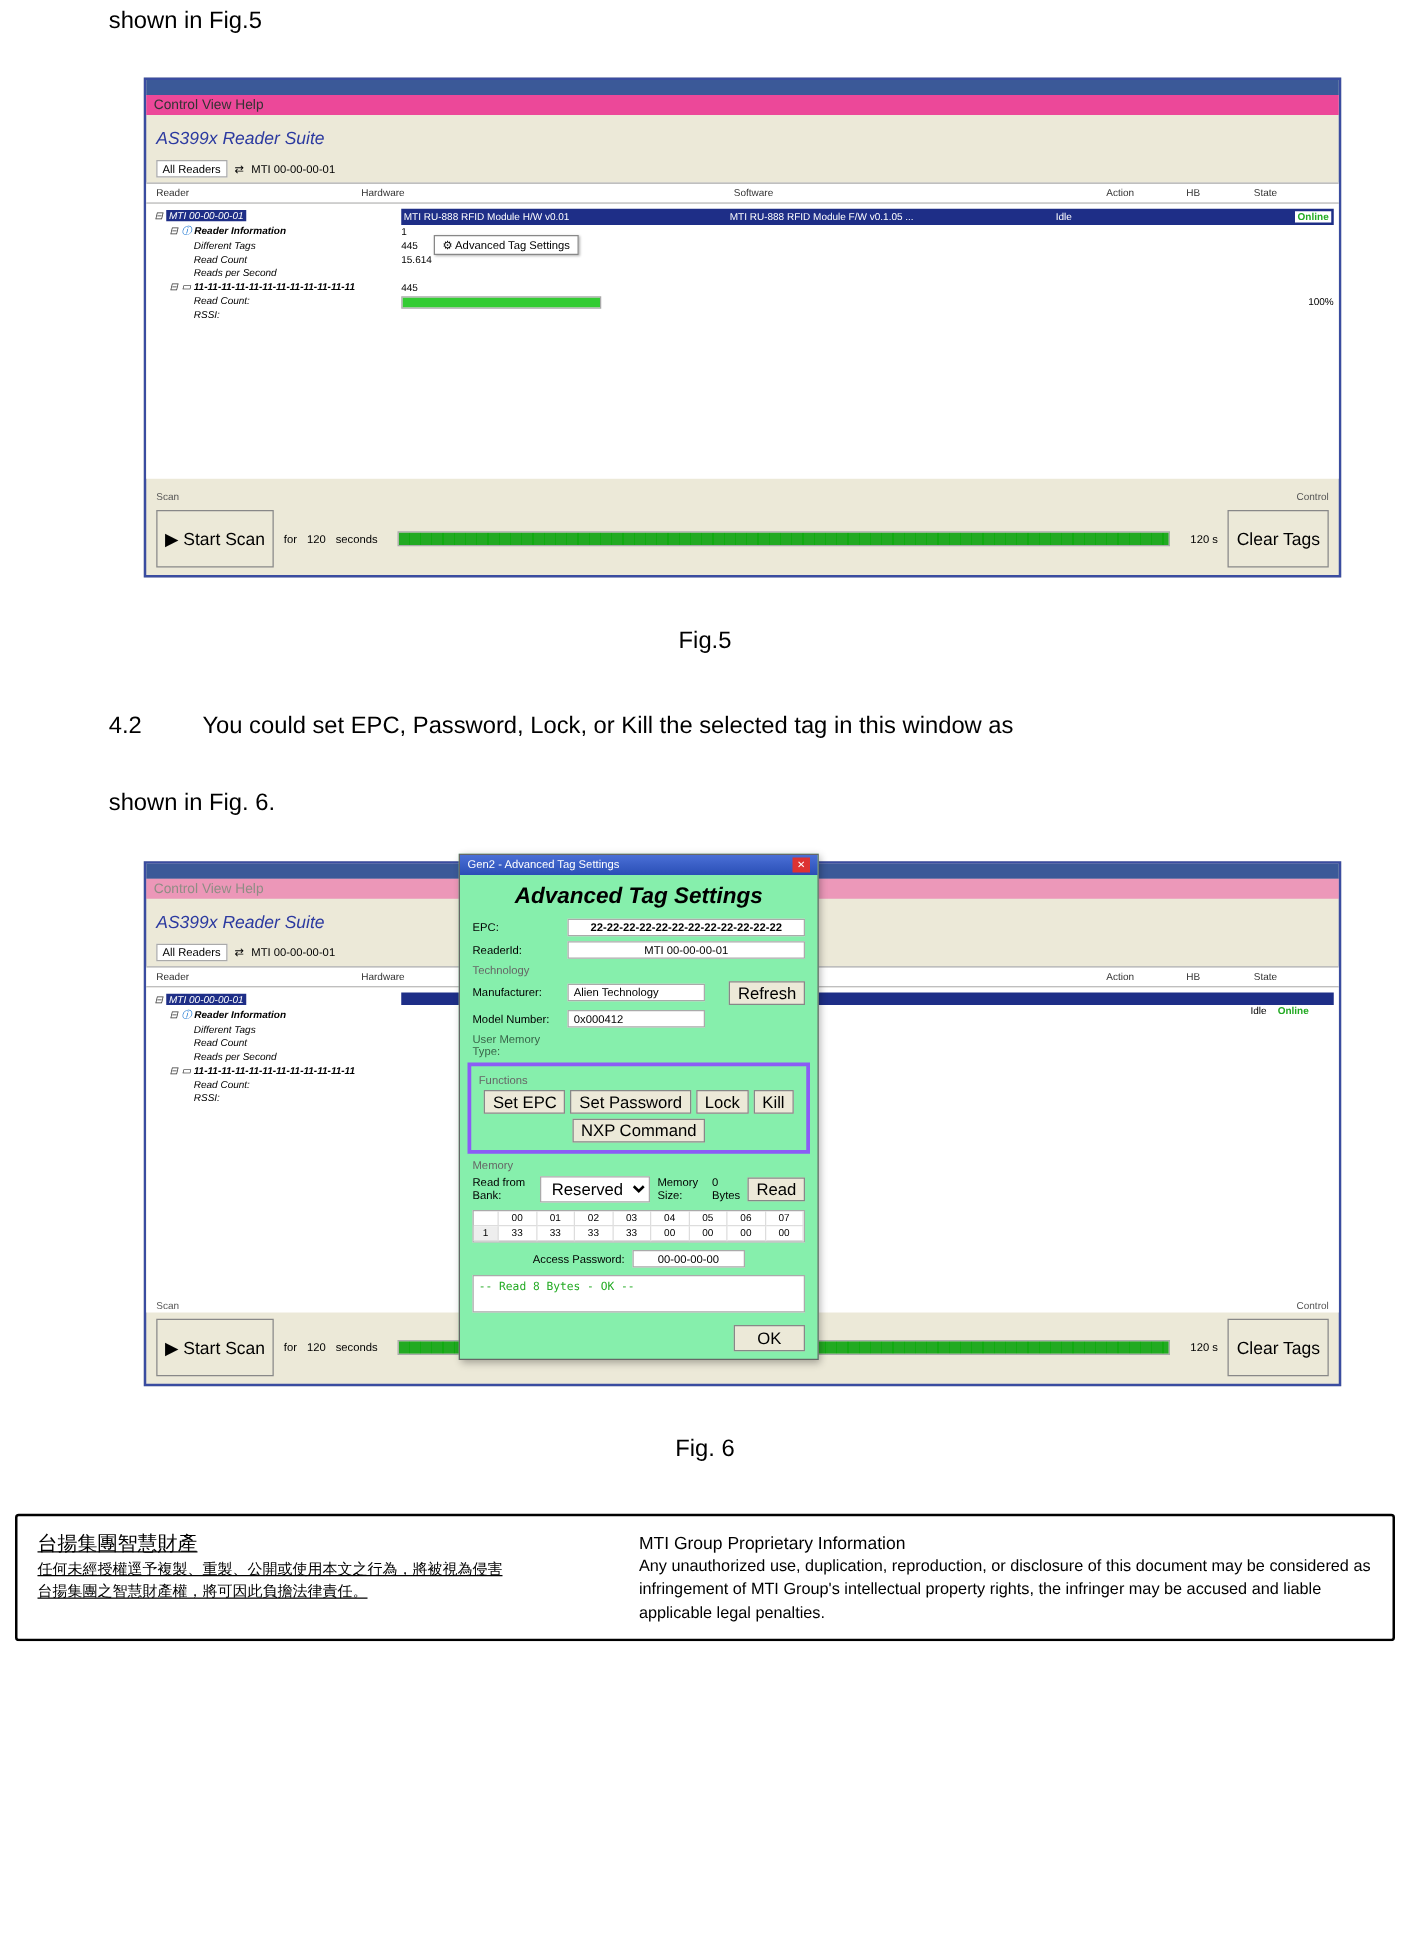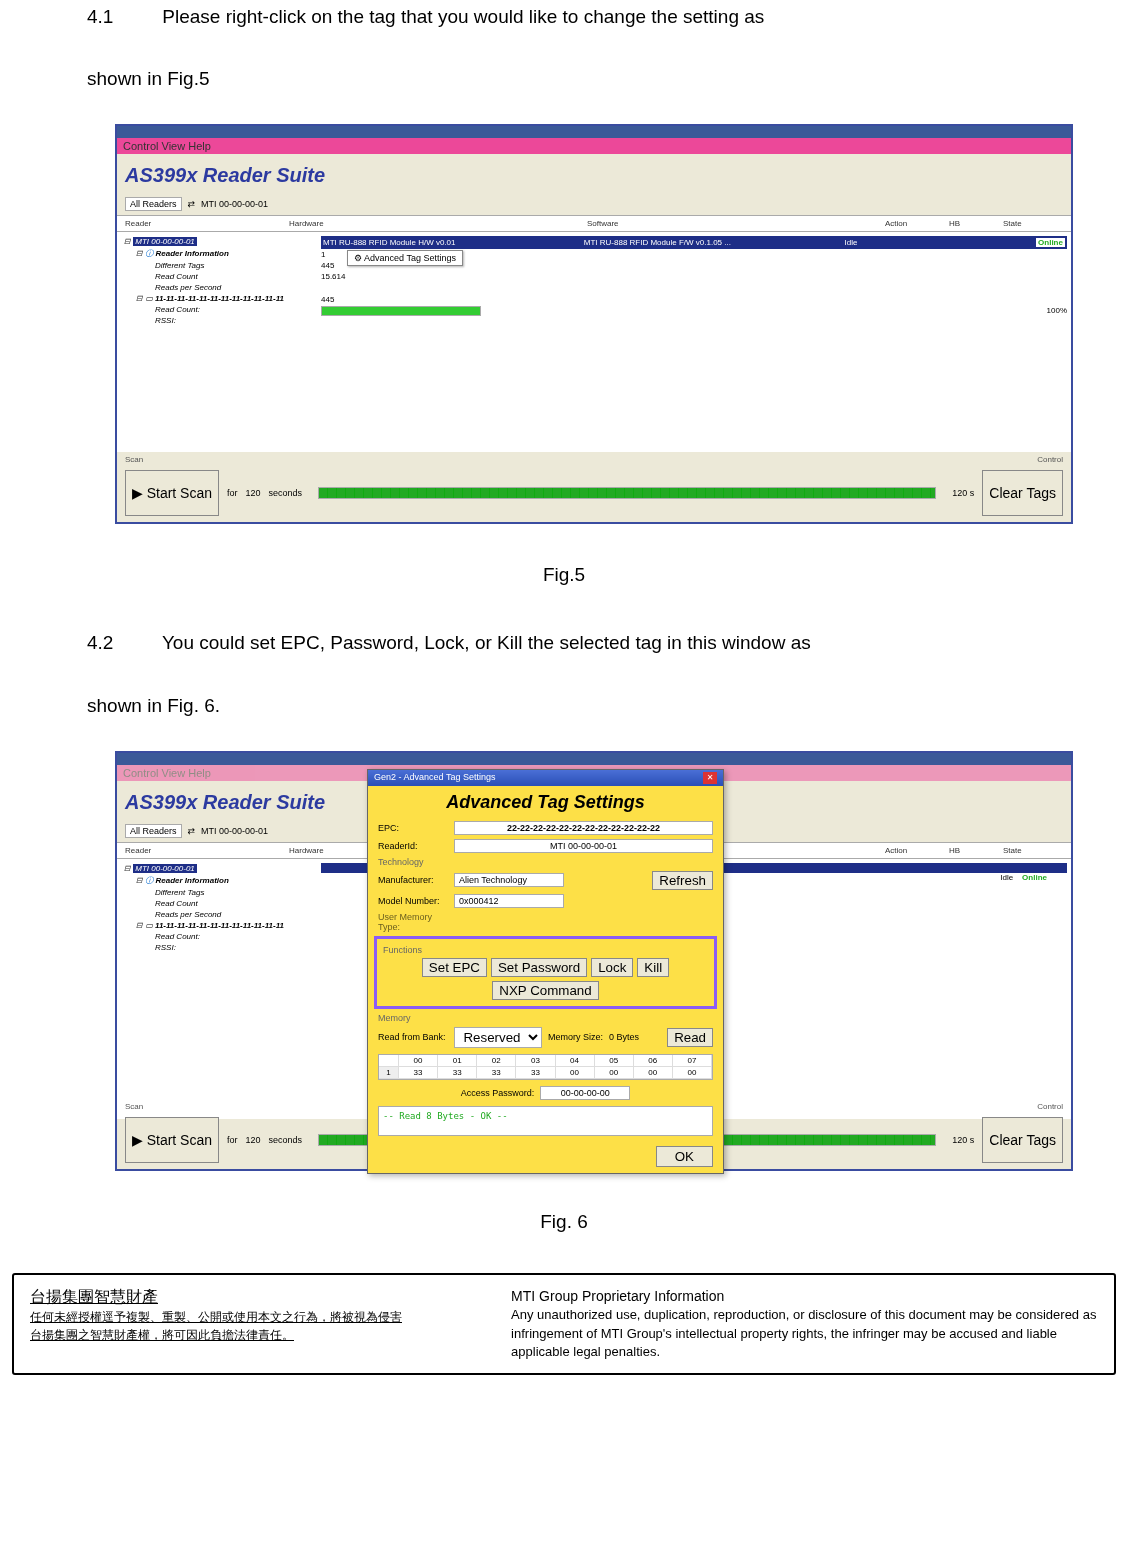--- a/index.html
+++ b/index.html
@@ -63,10 +63,6 @@
 
 <div class="page">
 
-  <div class="body-text indent">
-    <span class="num">4.1</span>
-    <span>Please right-click on the tag that you would like to change the setting as</span>
-  </div>
   <div class="body-text indent">shown in Fig.5</div>
 
   <div class="window" style="height:400px;">

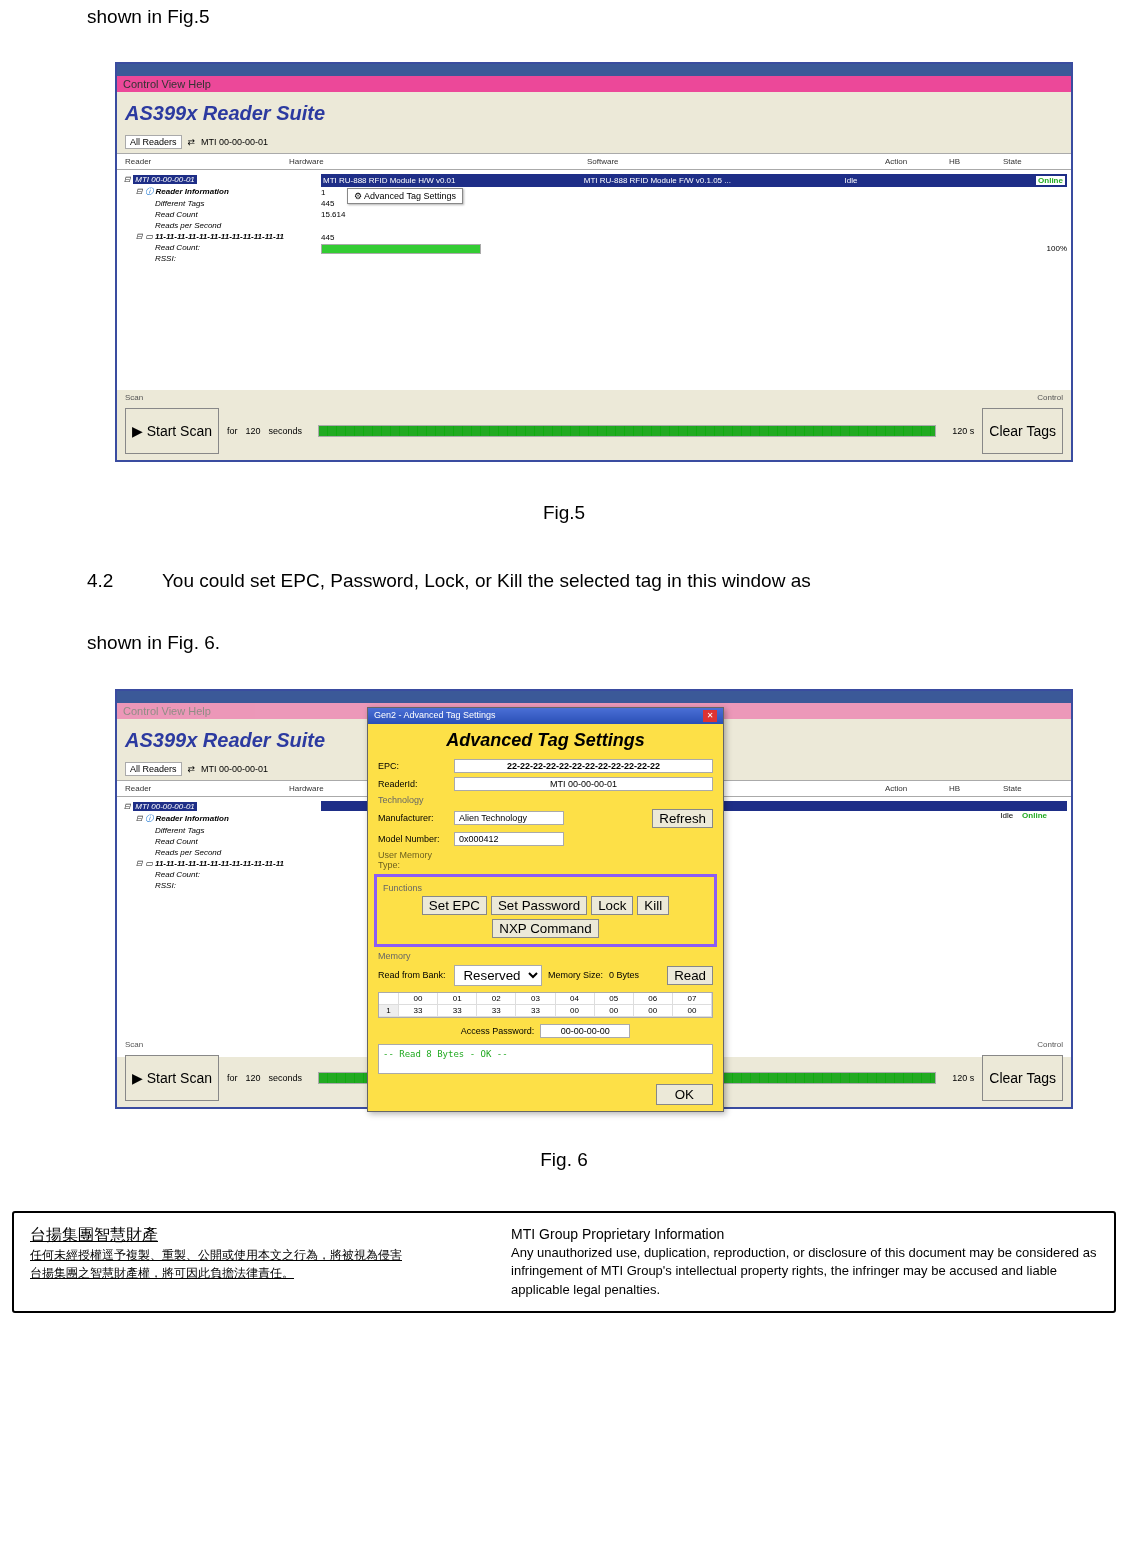--- a/index.html
+++ b/index.html
@@ -15,7 +15,7 @@
     .window { border: 2px solid #3a4ca0; background: #ece9d8; margin-left: 70px; margin-right: 10px; position: relative; }
     .titlebar { background: linear-gradient(#3b5998,#3b5998); height: 12px; }
     .menubar { background: #ec4899; font-size: 11px; padding: 2px 6px; color: #333; }
-    .suite-title { color: #2c3aa0; font-size: 20px; font-weight: bold; font-style: italic; padding: 10px 8px 6px 8px; }
+    .suite-title { color: #2c3aa0; font-size: 14px; font-weight: normal; font-style: italic; padding: 10px 8px 6px 8px; }
     .toolbar { padding: 4px 8px; font-size: 9px; display: flex; align-items: center; gap: 6px; }
     .toolbar .combo { background: #fff; border: 1px solid #aaa; padding: 1px 4px; }
     .cols { display: grid; grid-template-columns: 160px 1fr 1fr 60px 50px 60px; font-size: 8px; background: #fff; border-top: 1px solid #aaa; border-bottom: 1px solid #aaa; padding: 3px 8px; gap: 4px; color: #333; }

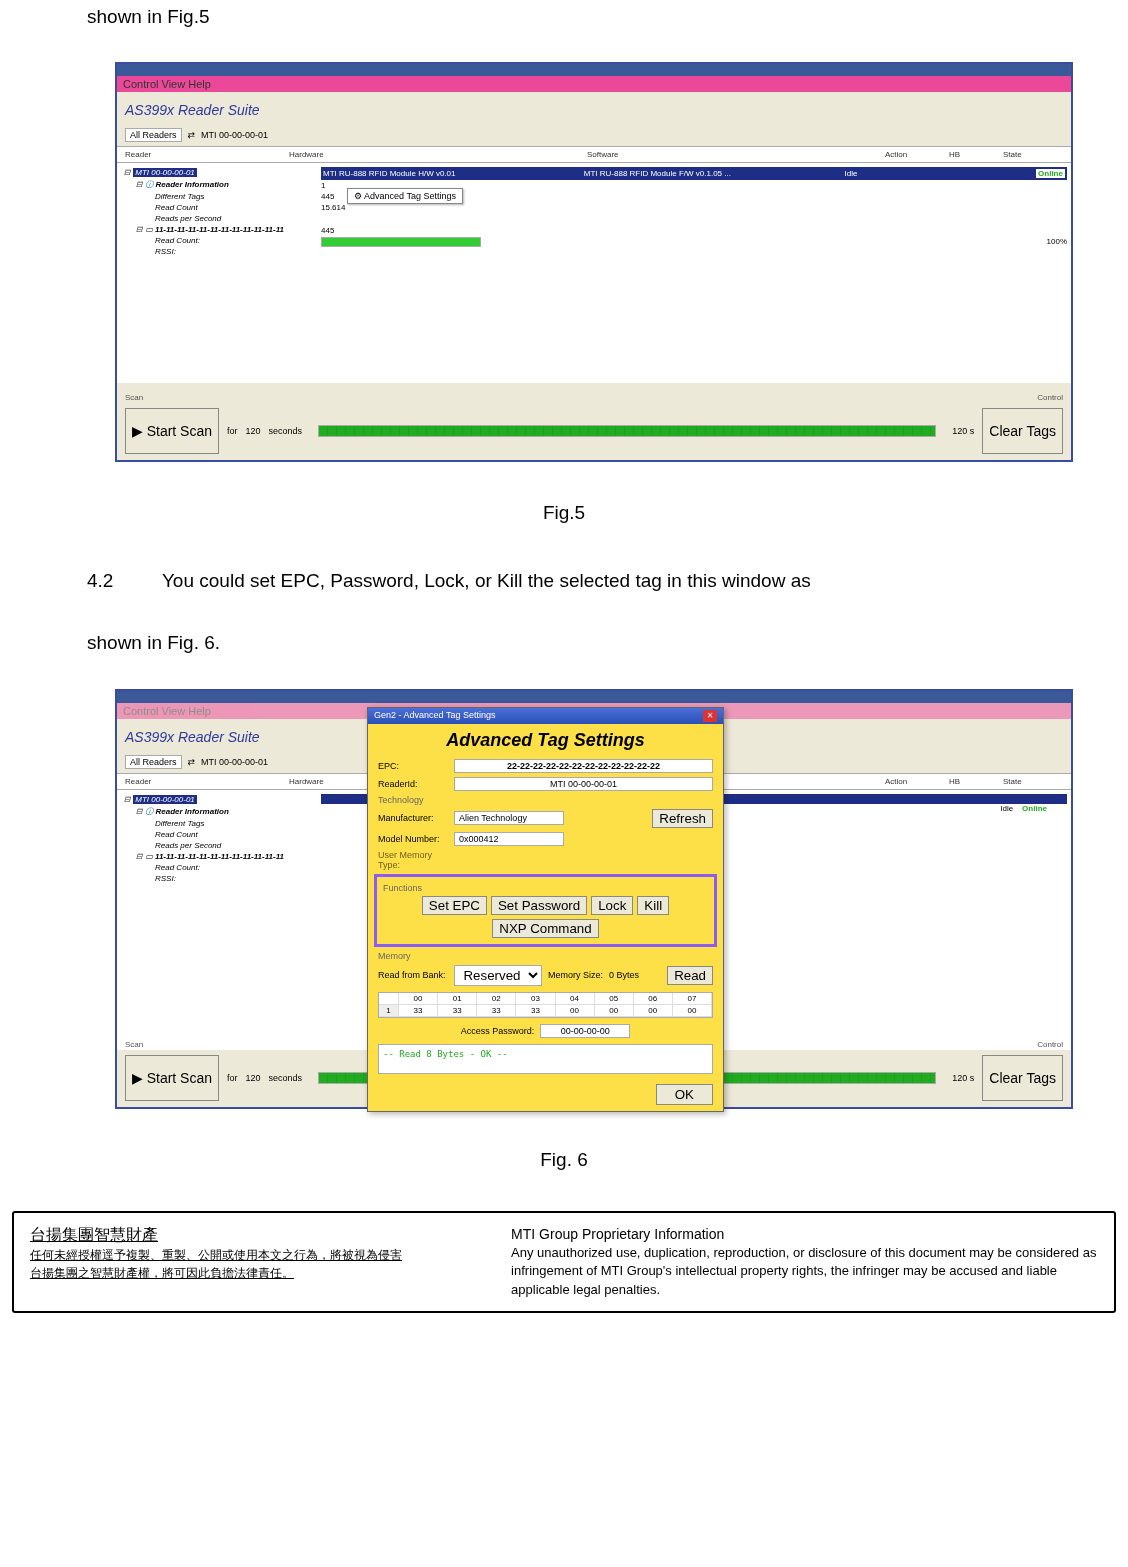--- a/index.html
+++ b/index.html
@@ -34,7 +34,7 @@
     .online { color: #2a2; font-weight: bold; }
 
     
-    .dialog { position: absolute; left: 250px; top: -8px; width: 357px; background: #fde047; border: 1px solid #666; box-shadow: 2px 2px 6px rgba(0,0,0,.3); font-size: 9px; margin-top: 24px; }
+    .dialog { position: absolute; left: 250px; top: -8px; width: 288px; background: #86efac; border: 1px solid #666; box-shadow: 2px 2px 6px rgba(0,0,0,.3); font-size: 9px; }
     .dlg-title { background: linear-gradient(#4a6fd6,#2a4fb6); color: #fff; padding: 2px 6px; display: flex; justify-content: space-between; }
     .dlg-closex { background: #d33; color: #fff; width: 14px; height: 12px; text-align: center; line-height: 12px; font-size: 8px; }
     .dlg-head { font-style: italic; font-weight: bold; font-size: 18px; text-align: center; padding: 6px 0; }

